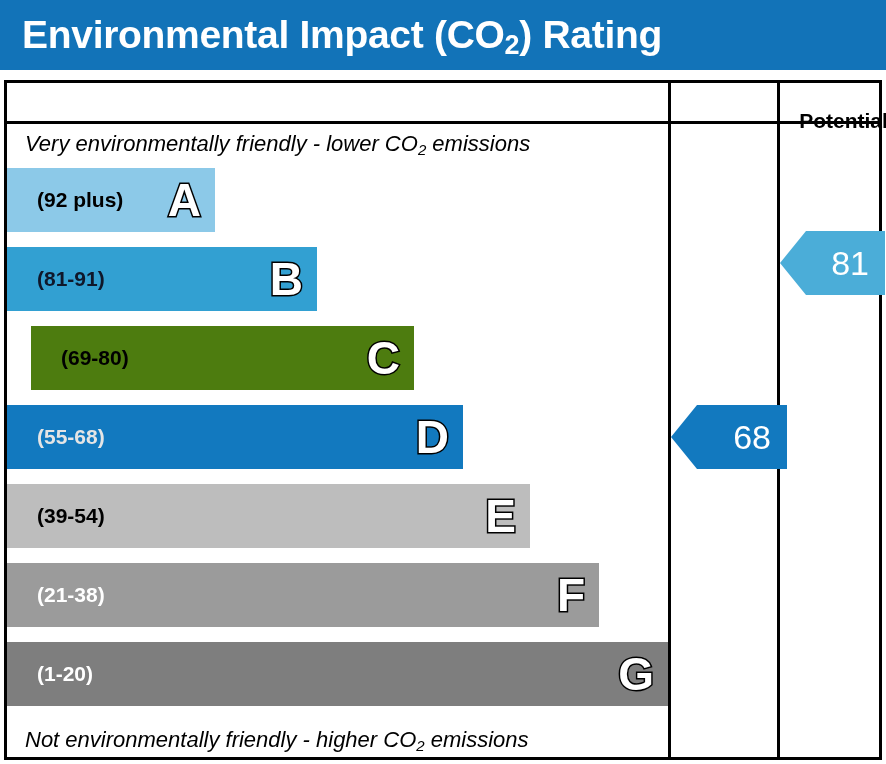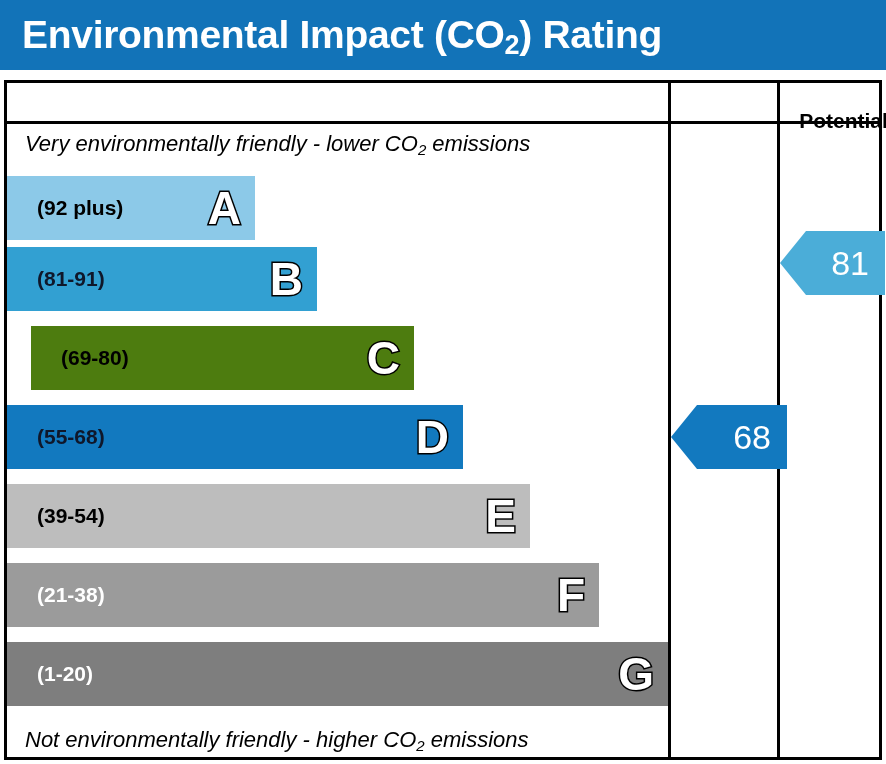--- a/index.html
+++ b/index.html
@@ -116,7 +116,7 @@
 
       <div class="caption top"><span>Very environmentally friendly - lower CO</span><sub>2</sub><span> emissions</span></div>
 
-      <div class="band" id="band-0" style="top: 52px; width: 248px; background: rgb(140, 201, 232);">
+      <div class="band" id="band-0" style="top: 44px; width: 208px; background: rgb(140, 201, 232);">
         <span class="range" style="color: rgb(0, 0, 0);">(92 plus)</span>
         <span class="letter">A</span>
       </div>

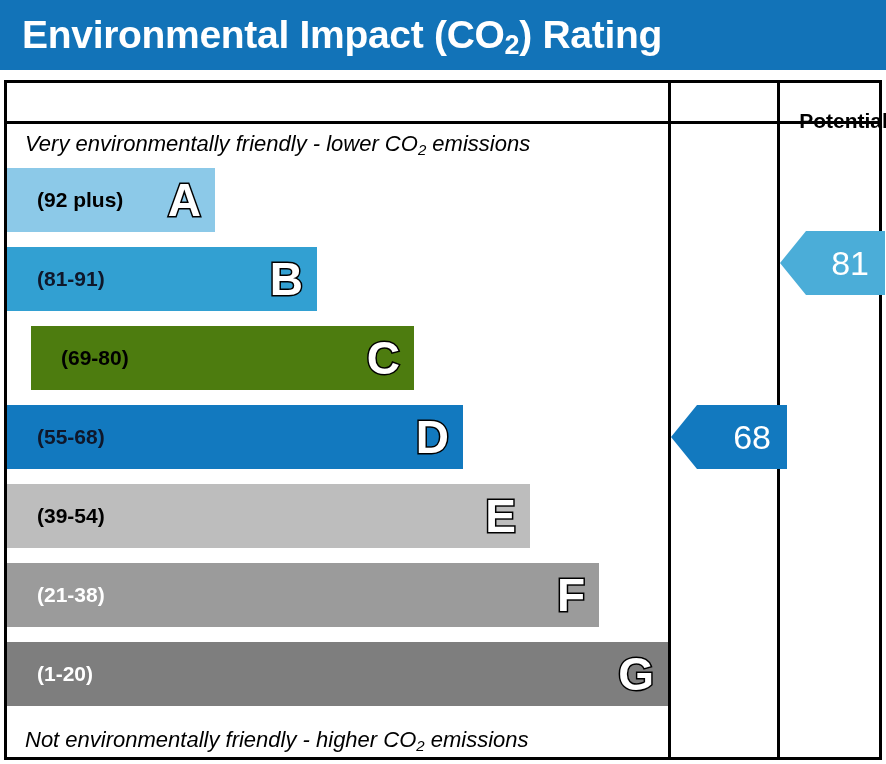--- a/index.html
+++ b/index.html
@@ -129,7 +129,7 @@
         <span class="letter">C</span>
       </div>
       <div class="band" id="band-3" style="top: 281px; width: 456px; background: rgb(18, 121, 191);">
-        <span class="range" style="color: #0f172a;">(55-68)</span>
+        <span class="range" style="color: #e5e5e5;">(55-68)</span>
         <span class="letter">D</span>
       </div>
       <div class="band" id="band-4" style="top: 360px; width: 523px; background: rgb(189, 189, 189);">

